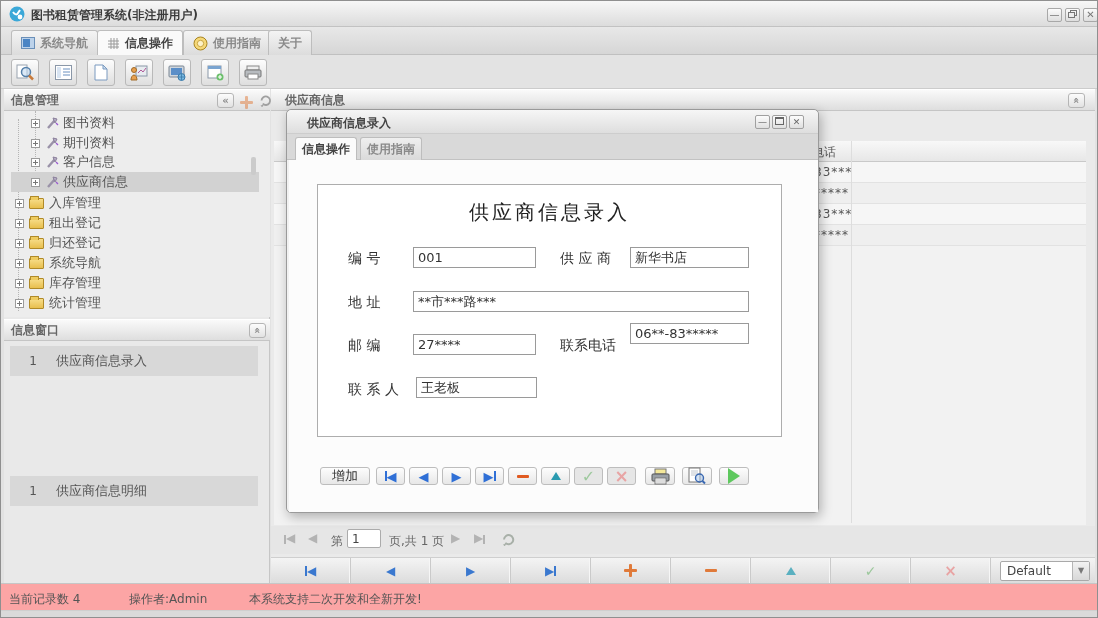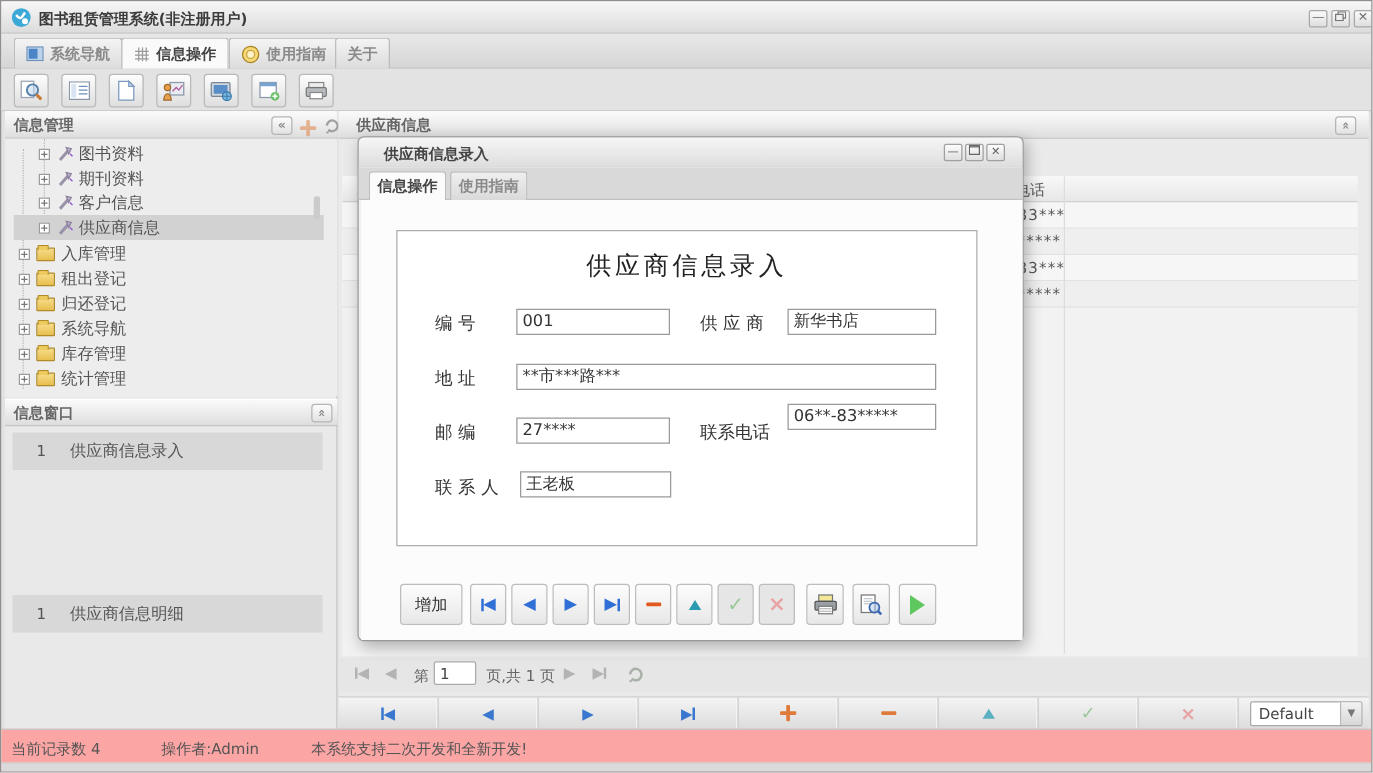--- a/index.html
+++ b/index.html
@@ -116,7 +116,7 @@
   .fld { position:absolute; height:21px; background:#fff; border:1px solid #9a9a9a;
     font-size:13px; color:#333; line-height:19px; padding-left:4px; white-space:nowrap; overflow:hidden; }
   #dlg-toolbar { position:absolute; left:0; top:357px; width:100%; height:36px; }
-  .dbtn { position:absolute; top:0; height:33px; border:1px solid #bdbdbd; border-radius:3px;
+  .dbtn { position:absolute; top:0; height:18px; border:1px solid #bdbdbd; border-radius:3px;
     background:linear-gradient(#fdfdfd,#e7e7e7); display:flex; align-items:center; justify-content:center; }
   .dbtn.flat { background:#e6e6e6; }
   .run-tri { width:0; height:0; border-top:8px solid transparent; border-bottom:8px solid transparent; border-left:12px solid #5ec85e; }

